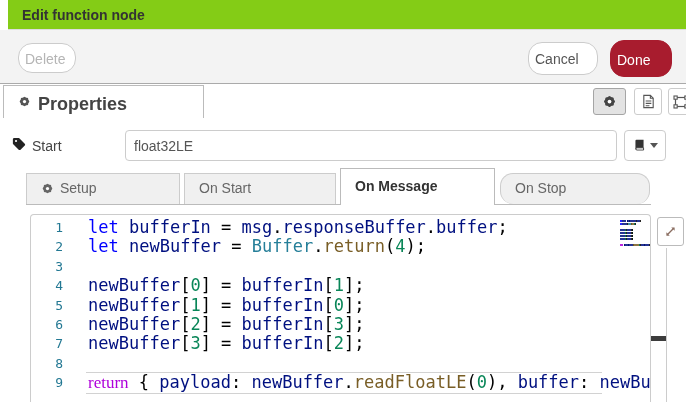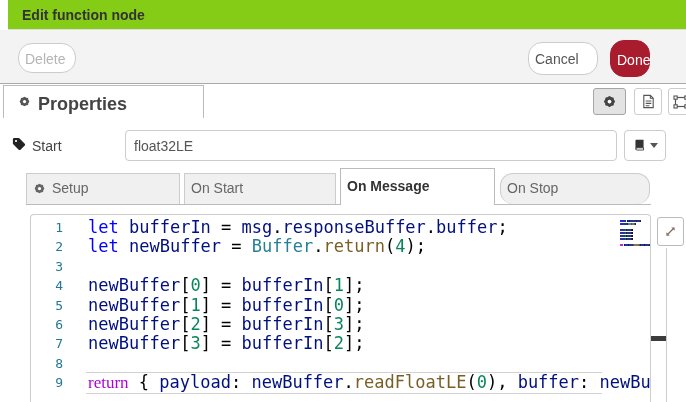--- a/index.html
+++ b/index.html
@@ -16,7 +16,7 @@
        font-size:14px;text-align:left;cursor:pointer;font-family:"Liberation Sans",sans-serif;}
   .btn-delete{left:18px;top:13px;width:58px;height:30px;line-height:28px;color:#b5b5b5;}
   .btn-cancel{left:528px;top:12px;width:70px;height:33px;line-height:31px;color:#555;}
-  .btn-done{left:610px;top:10px;width:40px;height:37px;line-height:37px;background:var(--done-bg);border-color:var(--done-bg);color:#fff;}
+  .btn-done{left:610px;top:10px;width:62px;height:37px;line-height:37px;background:var(--done-bg);border-color:var(--done-bg);color:#fff;}
 
   
   .props-row{position:absolute;left:0;top:84px;width:686px;height:34px;background:#fff;}

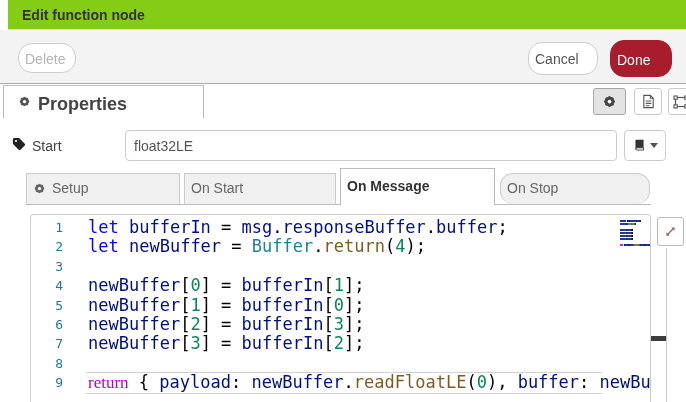--- a/index.html
+++ b/index.html
@@ -44,7 +44,7 @@
   .func-tabs{position:absolute;left:26px;top:168px;width:625px;height:37px;}
   .ft-line{position:absolute;left:0;right:0;bottom:0;height:1px;background:#bbb;}
   .ftab{position:absolute;bottom:1px;height:31px;box-sizing:border-box;background:#f0f0f0;border:1px solid #ccc;border-bottom:none;
-        font-size:14px;color:#666;line-height:29px;padding-left:6px;cursor:pointer;white-space:nowrap;}
+        font-size:14px;color:#666;line-height:29px;padding-left:14px;cursor:pointer;white-space:nowrap;}
   .ftab .ic{vertical-align:-2px;margin-right:6px;}
   .ftab-setup{left:0;width:154px;}
   .ftab-onstart{left:158px;width:152px;}

